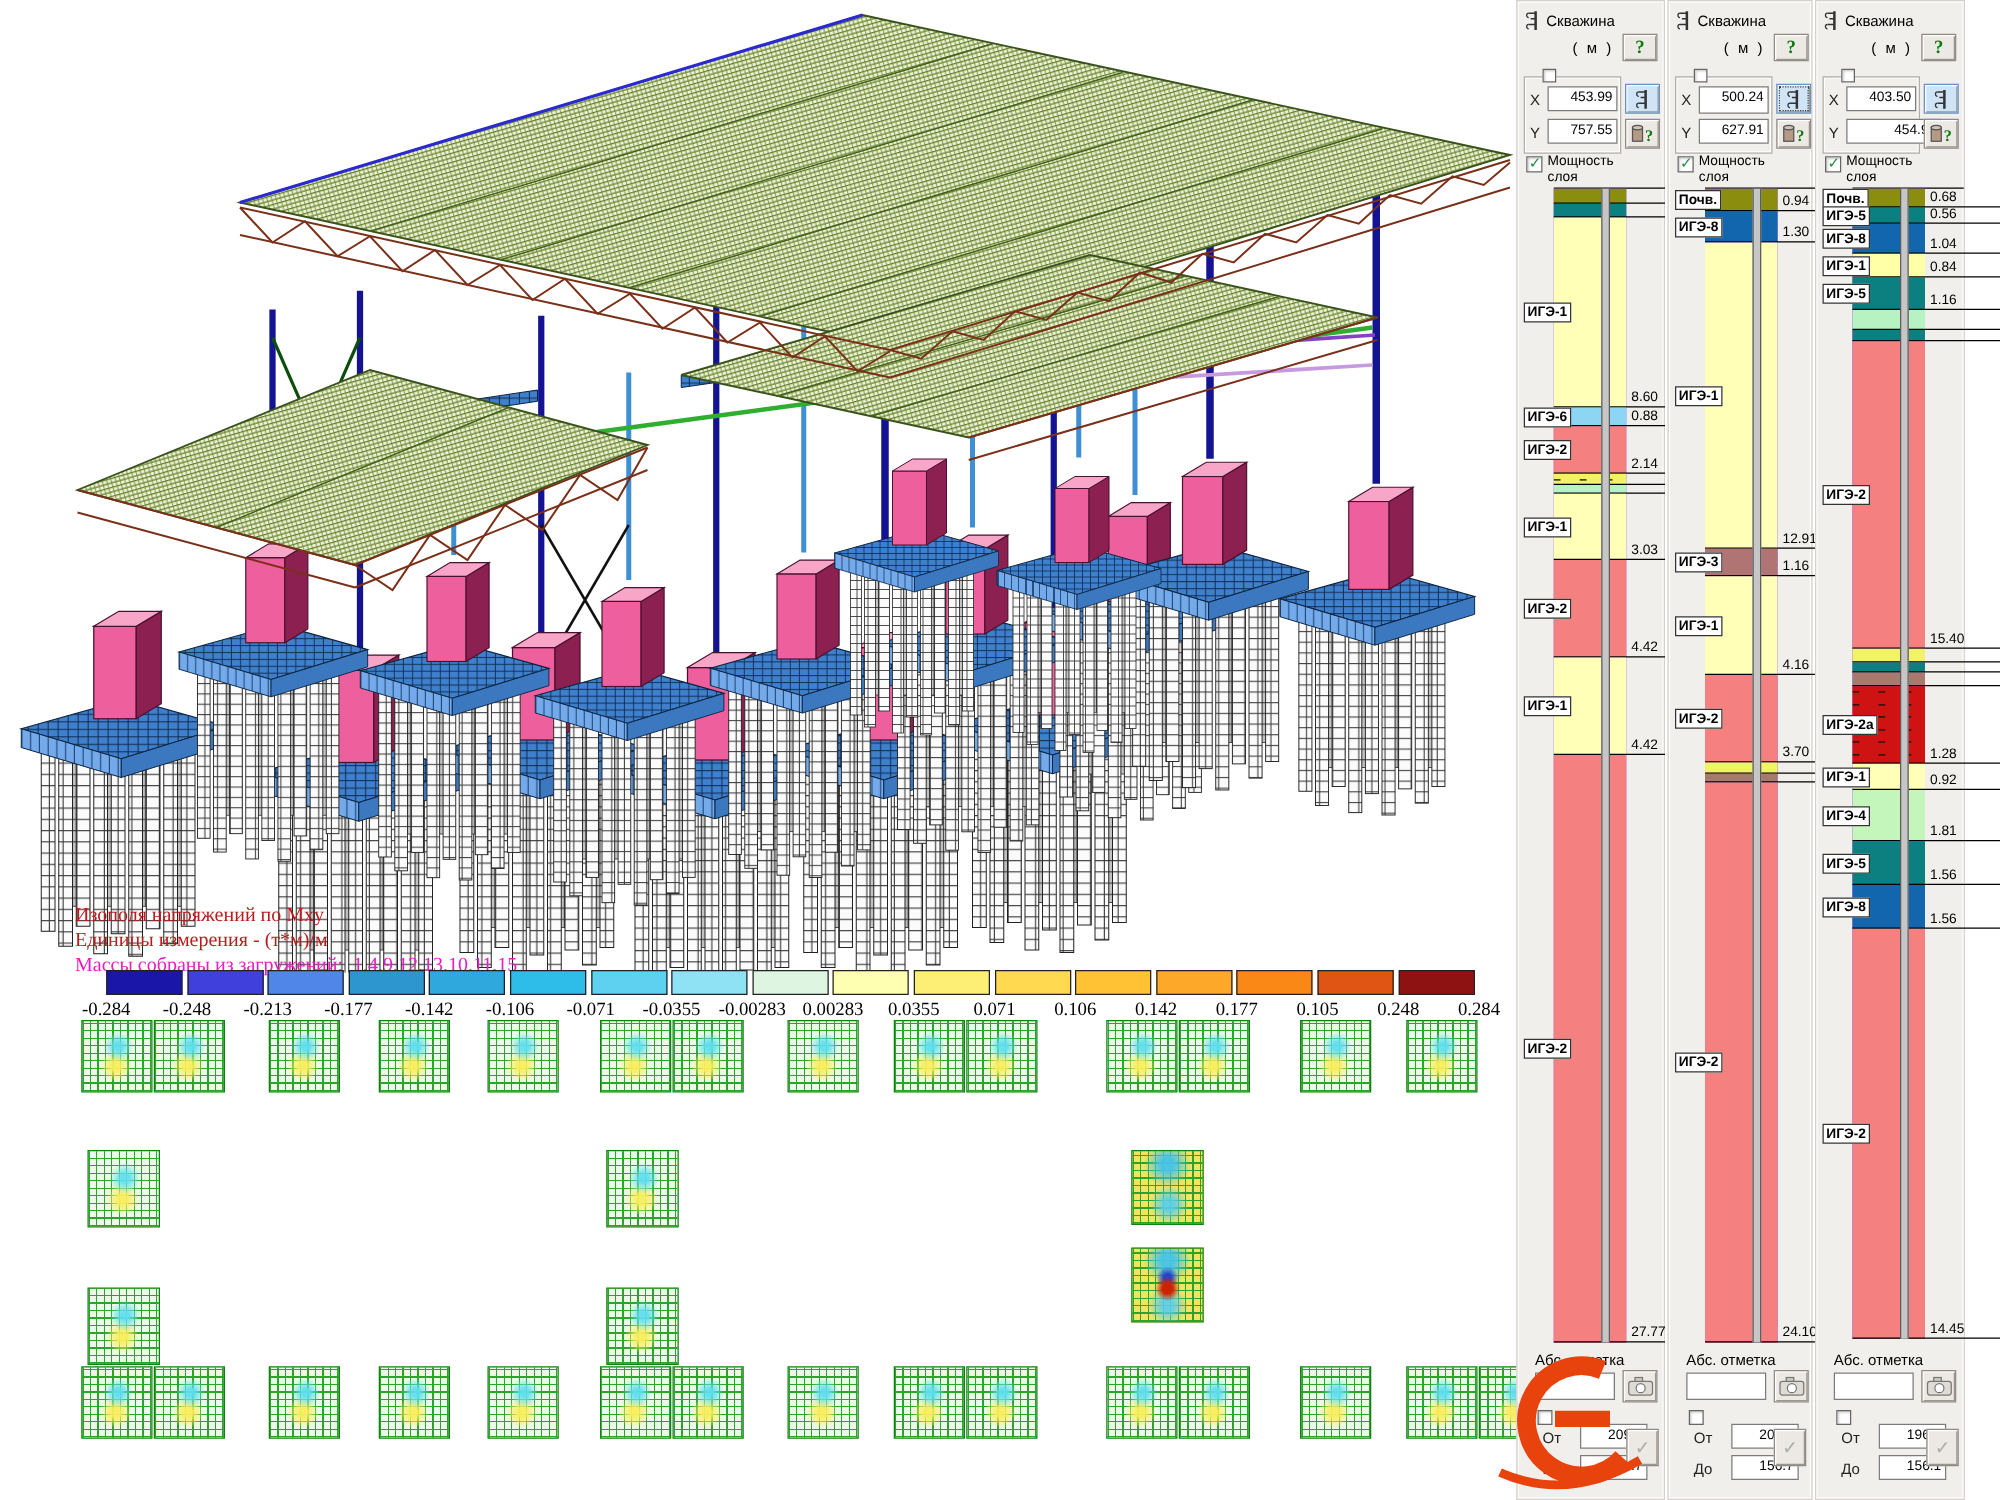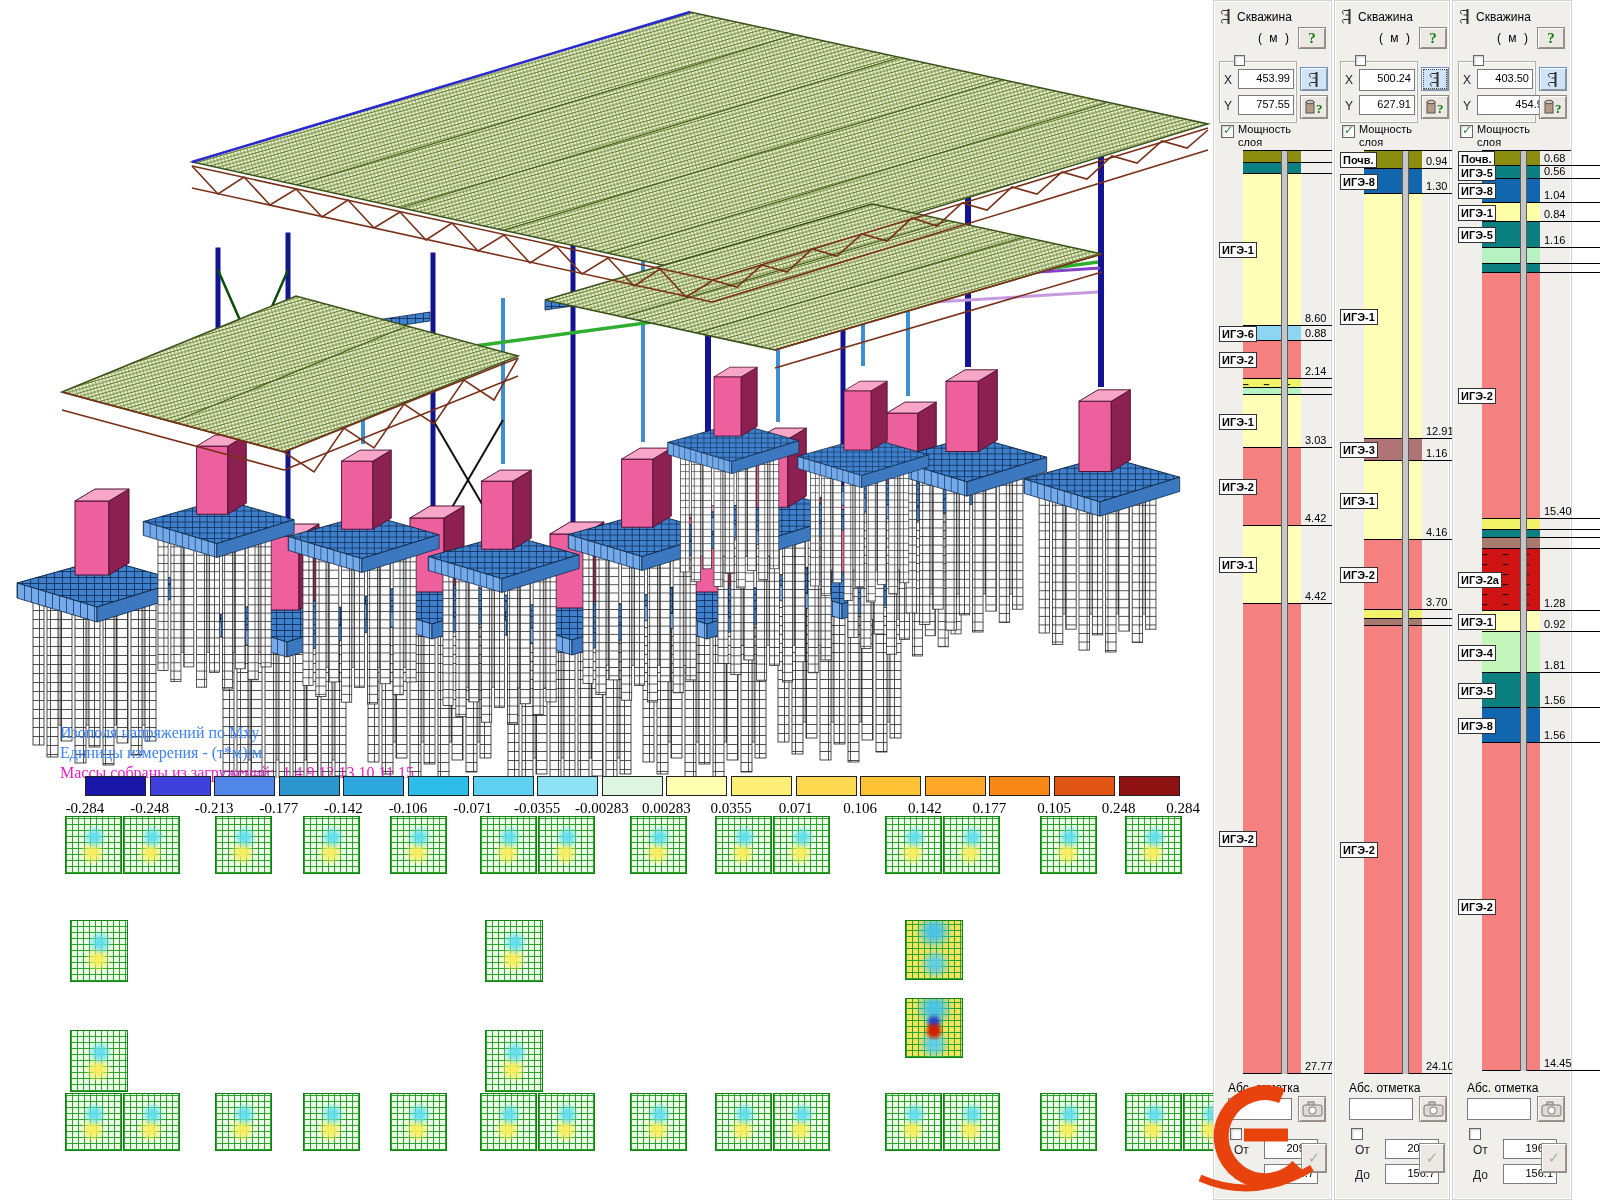--- a/index.html
+++ b/index.html
@@ -8,7 +8,7 @@
   
   #model{position:absolute;left:0;top:0;}
   
-  .legend-line{position:absolute;left:60px;font:16px "Liberation Serif",serif;color:#3b82f6;white-space:nowrap;}
+  .legend-line{position:absolute;left:60px;font:16px "Liberation Serif",serif;color:#b91c1c;white-space:nowrap;}
   #leg1{top:724px;} #leg2{top:744px;}
   #leg3{top:764px;color:#e51fc4;}
   

